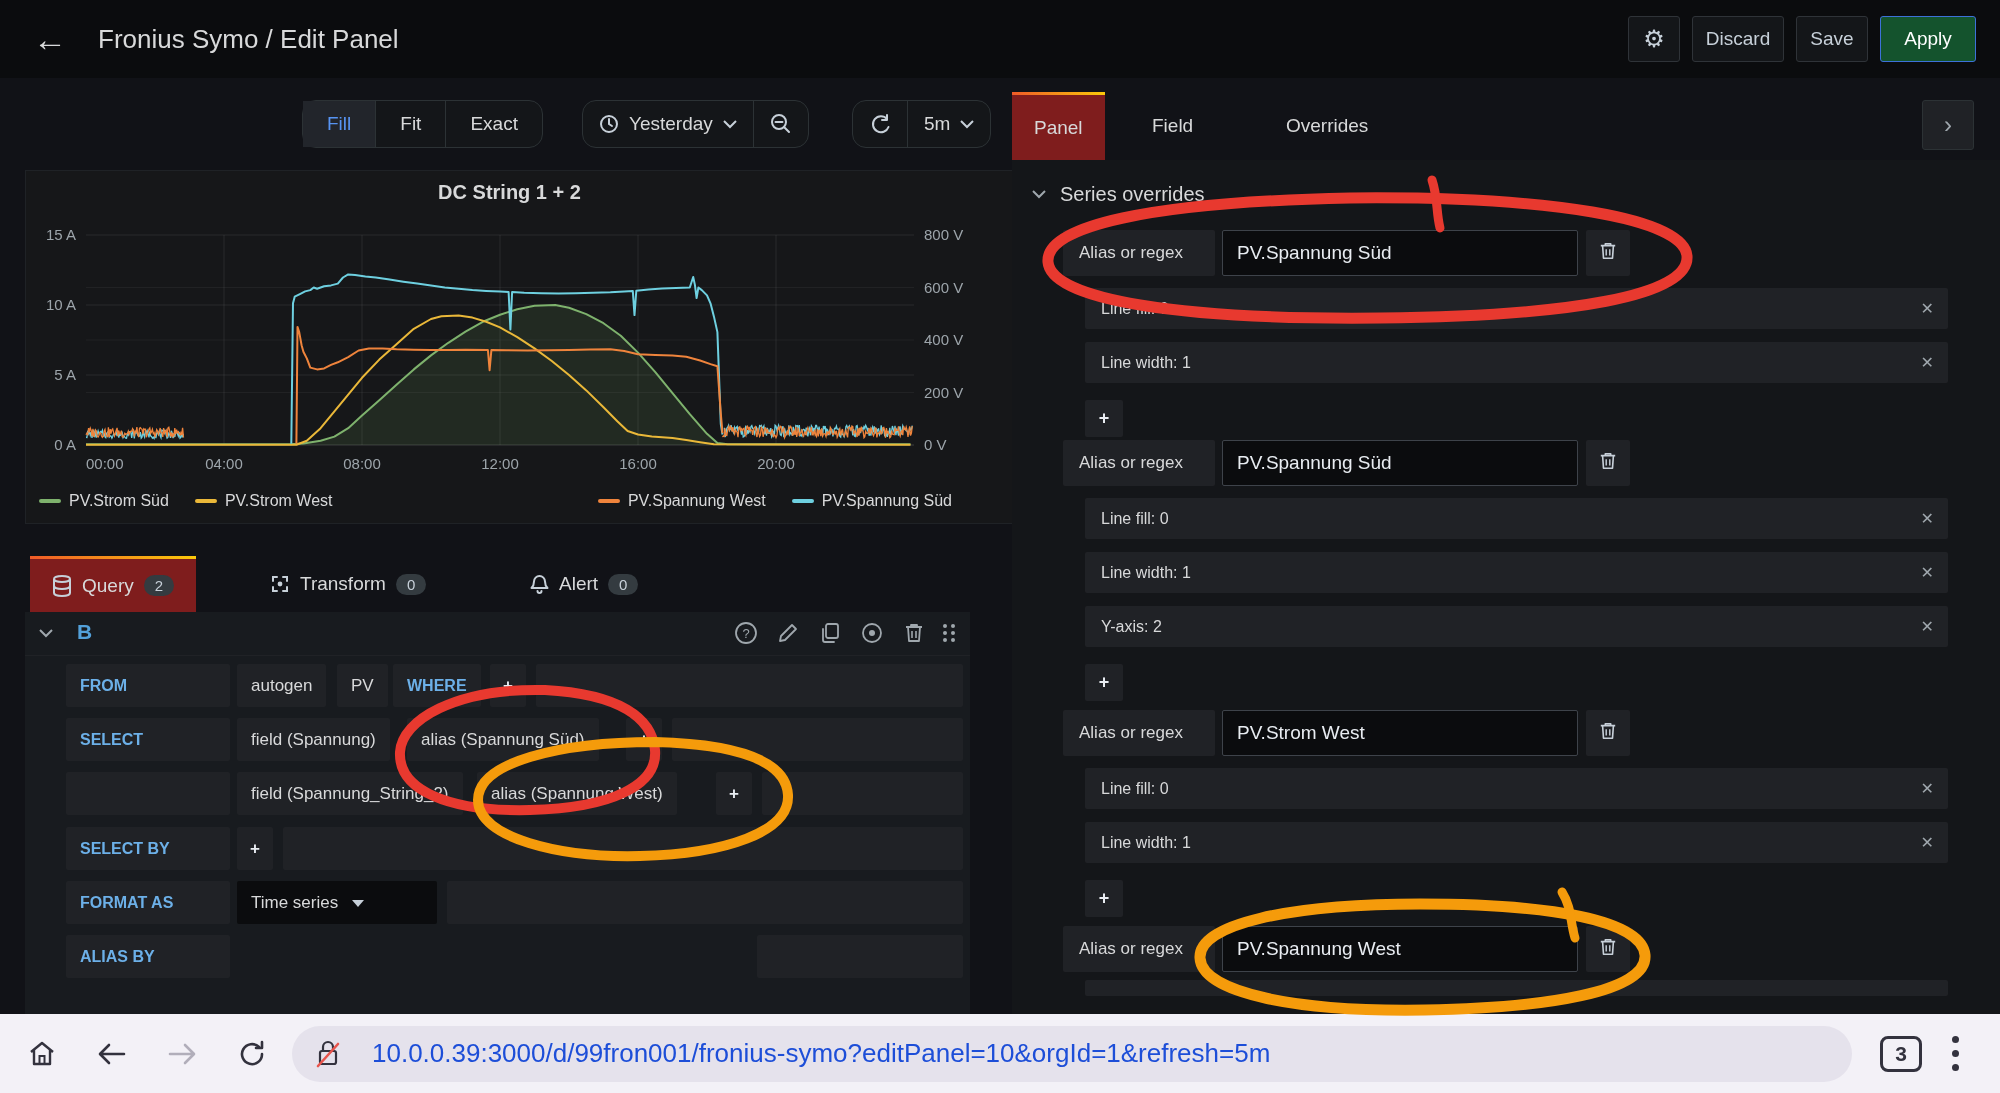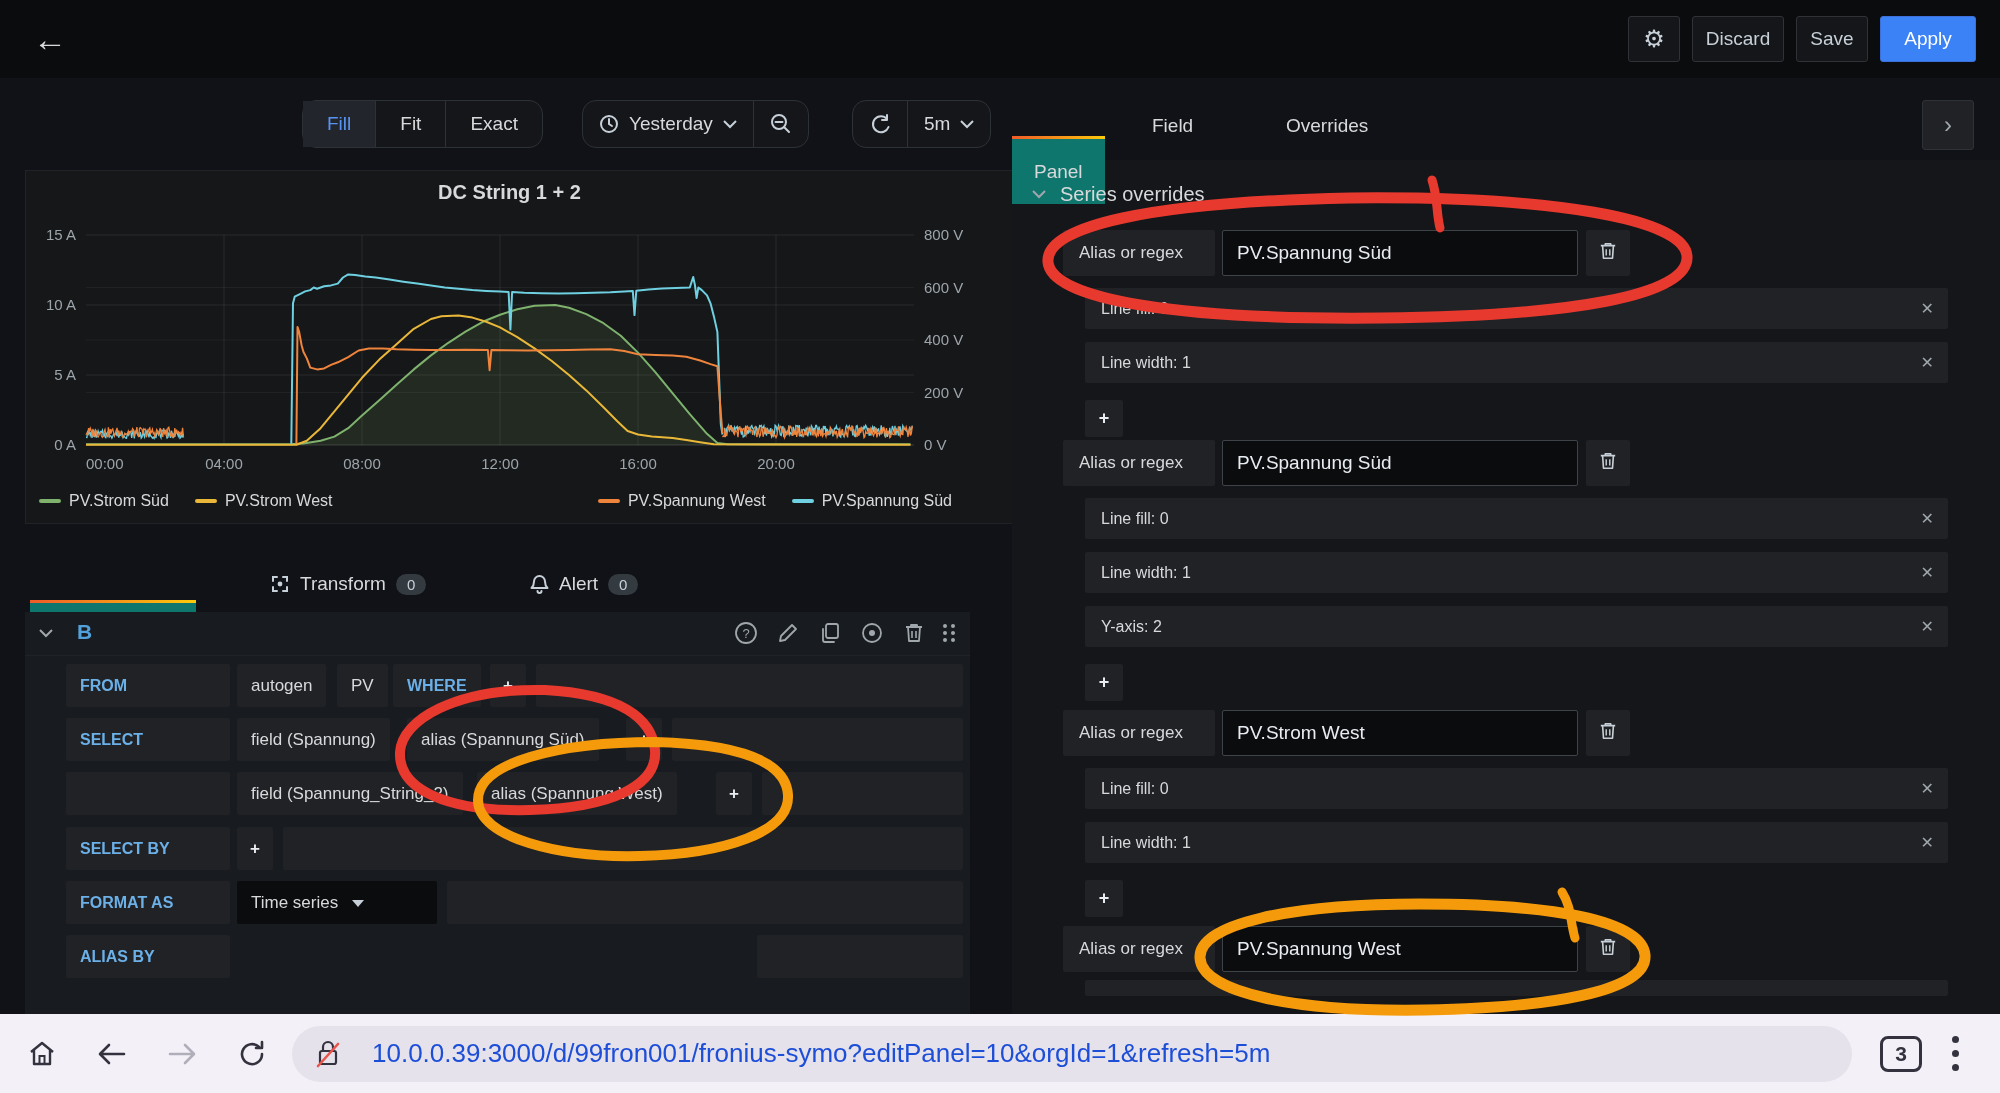--- a/index.html
+++ b/index.html
@@ -84,6 +84,7 @@
 
   <div id="topbar" class="abs">
     <div class="abs back-arrow">←</div>
+    <div id="page-title" class="abs">Fronius Symo / Edit Panel</div>
     <div class="abs tb-btn" style="left:1628px;width:52px;">
       <span class="icon" style="font-size:24px;">⚙</span>
     </div>

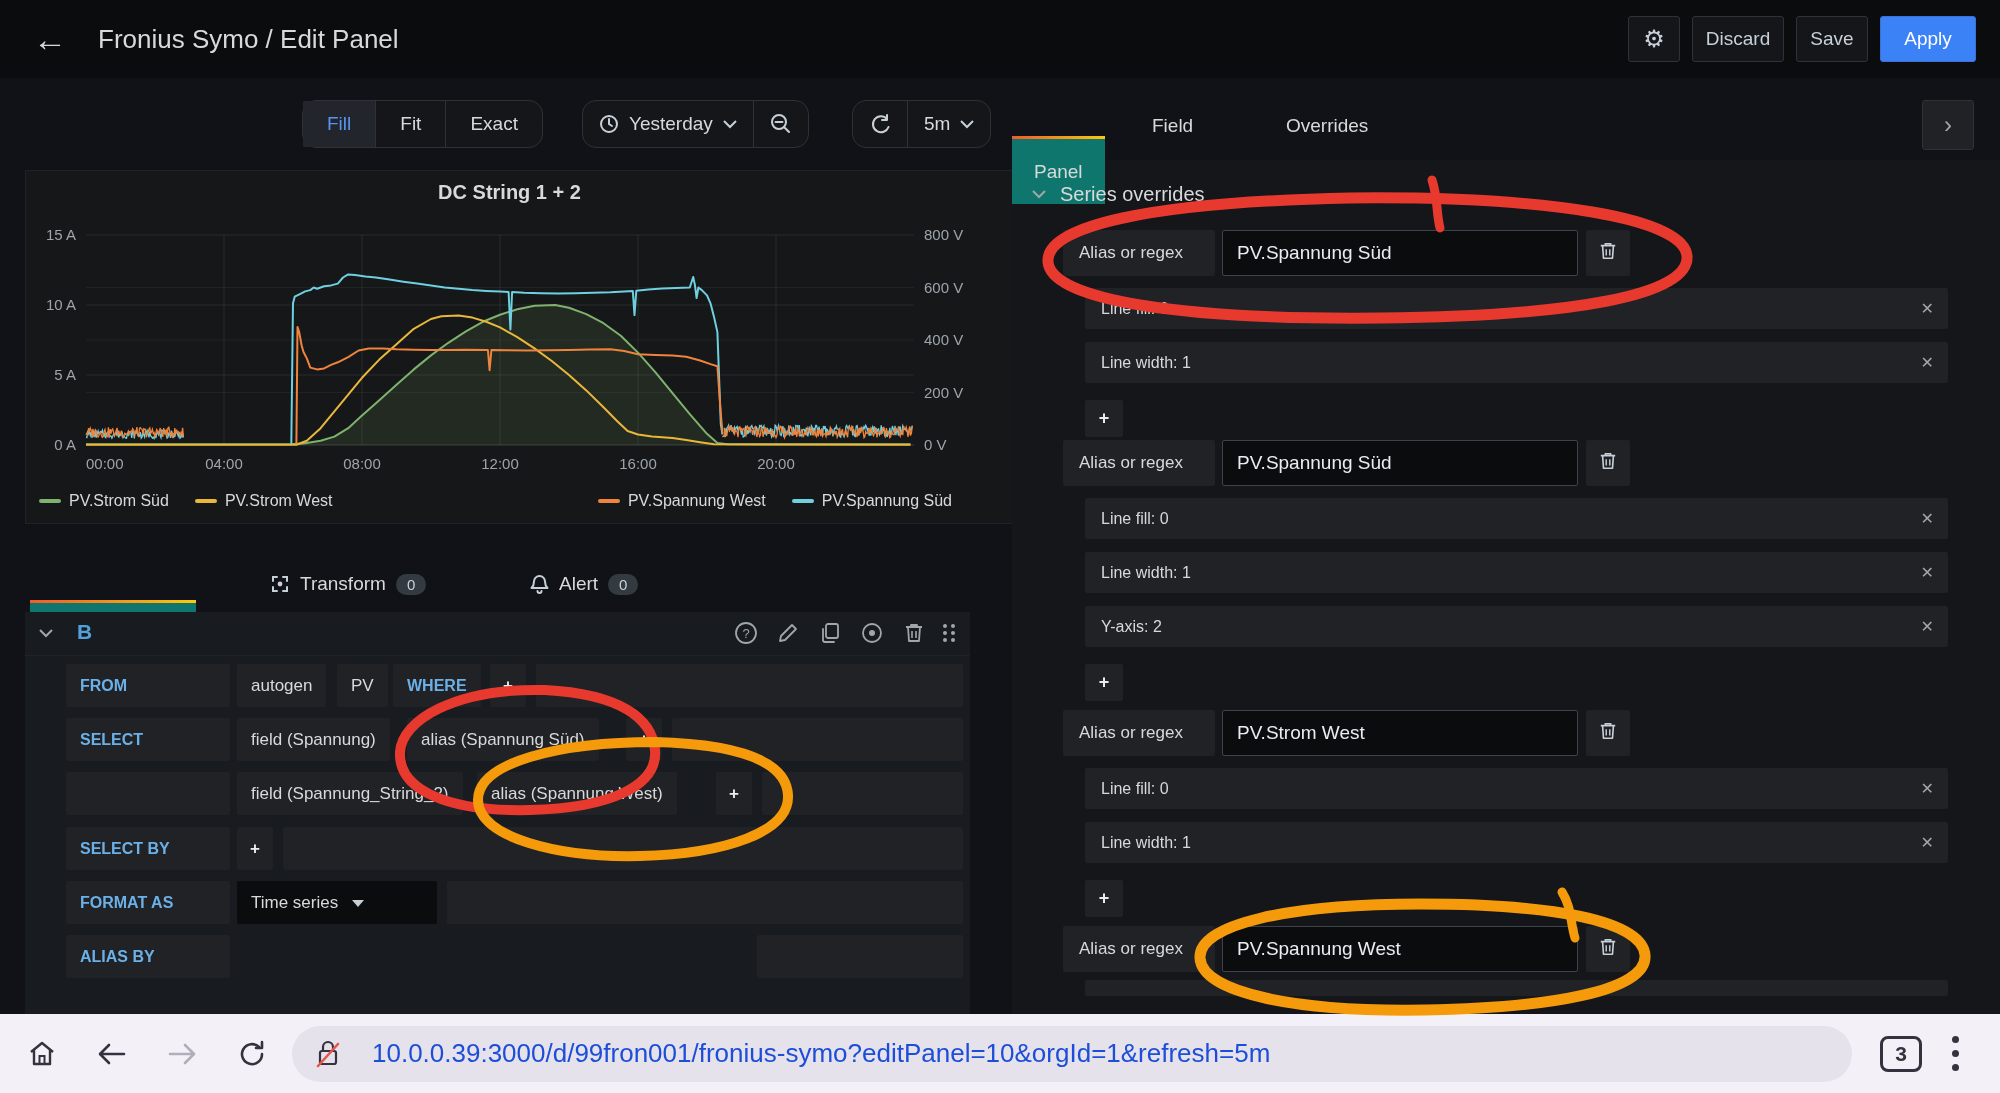--- a/index.html
+++ b/index.html
@@ -13,7 +13,7 @@
   #page-title{left:98px;top:0;height:78px;line-height:78px;font-size:26px;color:#d8d9da;}
   .tb-btn{height:46px;top:16px;border:1px solid #2f3338;border-radius:3px;background:#141619;
           color:#c7d0d9;font-size:19px;line-height:44px;text-align:center;cursor:pointer;}
-  .tb-btn.primary{background:#3b82f6;border-color:#3d71d9;color:#fff;}
+  .tb-btn.primary{background:#14532d;border-color:#3d71d9;color:#fff;}
 
   
   .seg-group{top:100px;height:48px;display:flex;border:1px solid #2c3235;border-radius:14px;background:#141619;}

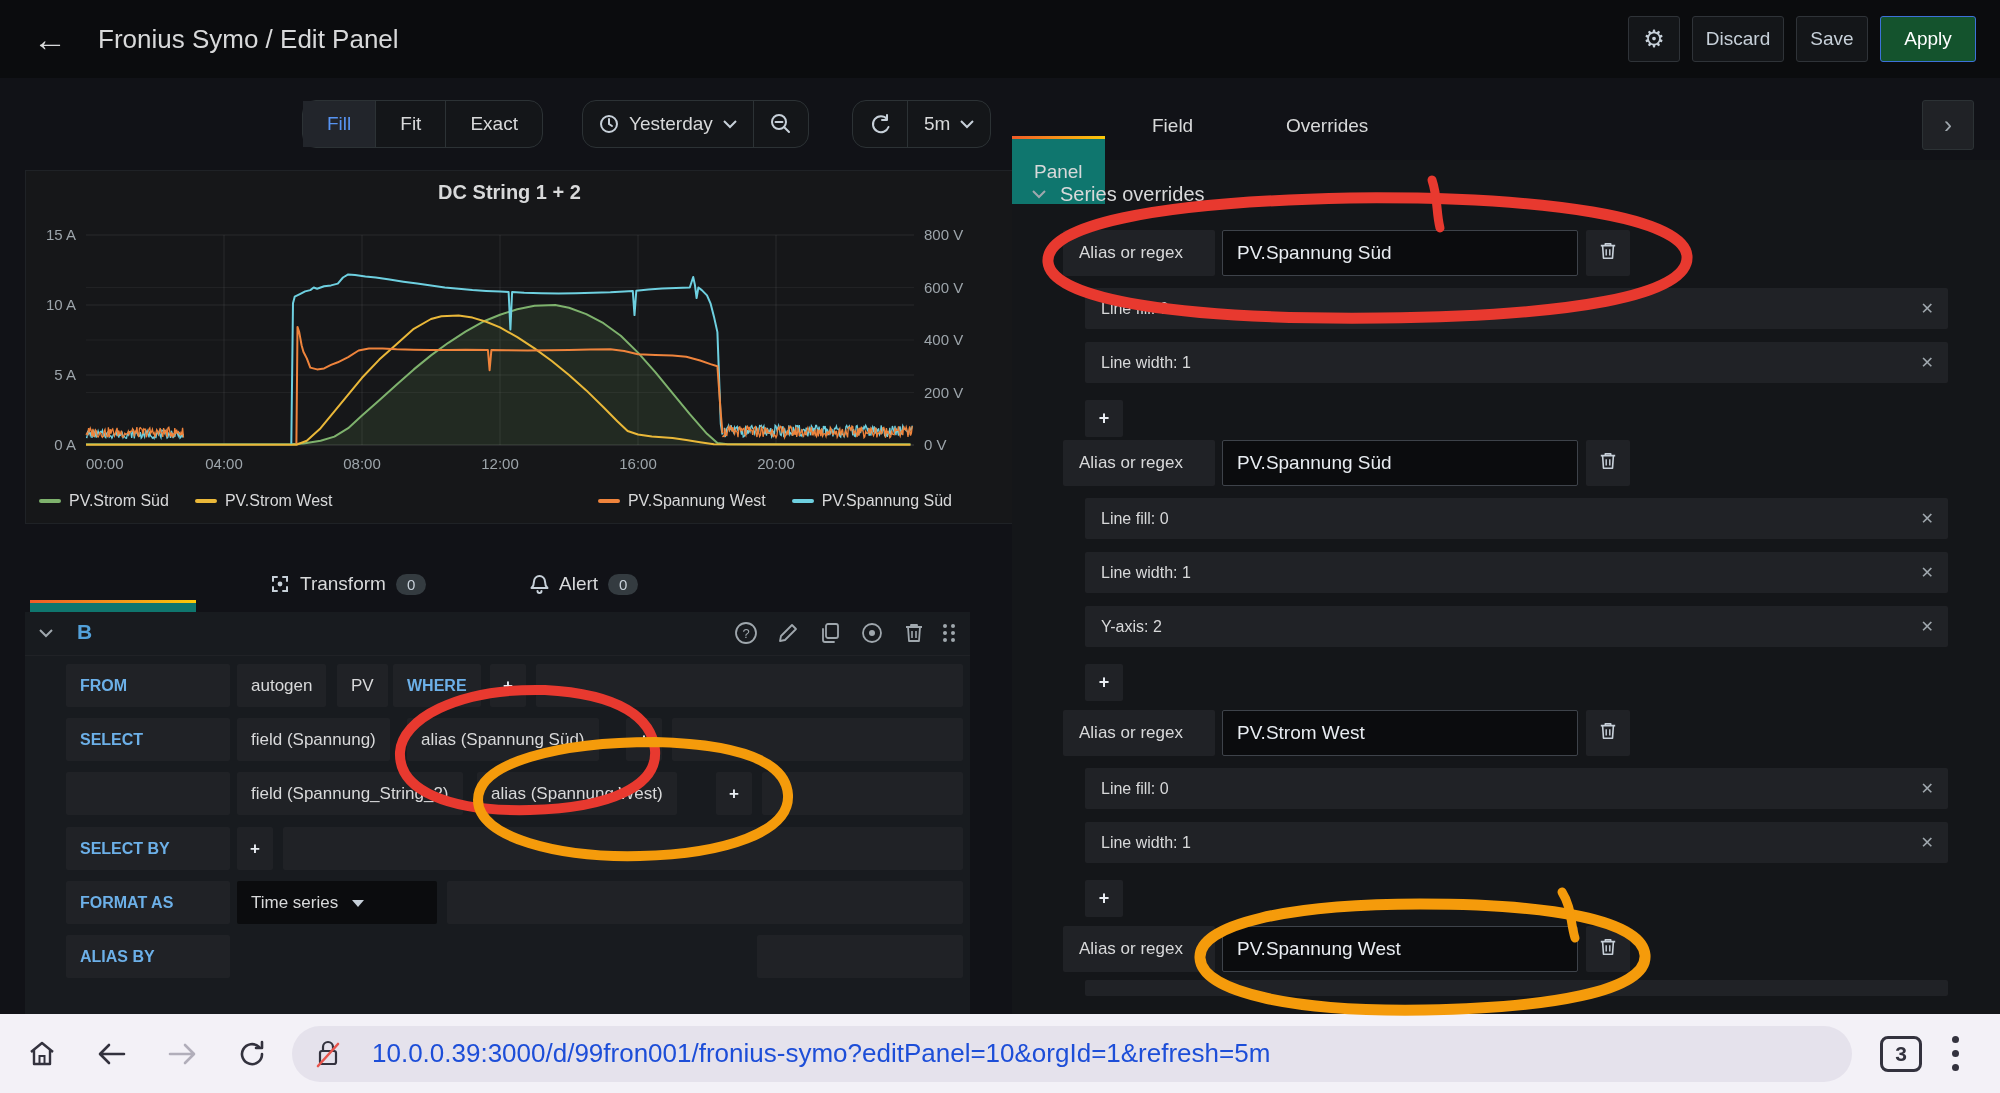--- a/index.html
+++ b/index.html
@@ -32,7 +32,7 @@
 
   
   .tab{position:absolute;height:56px;display:flex;align-items:center;gap:10px;padding:0 22px;font-size:19px;color:#d8d9da;cursor:pointer;}
-  .tab.active{background:#0f766e;border-top:3px solid;border-image:linear-gradient(90deg,#f05a28,#fbca0a) 1;margin-top:44px;}
+  .tab.active{background:#7f1d1d;border-top:3px solid;border-image:linear-gradient(90deg,#f05a28,#fbca0a) 1;}
   .count-pill{background:#343b40;color:#c7d0d9;font-size:15px;border-radius:11px;padding:2px 11px;}
   .icon{display:inline-flex;align-items:center;justify-content:center;}
 

